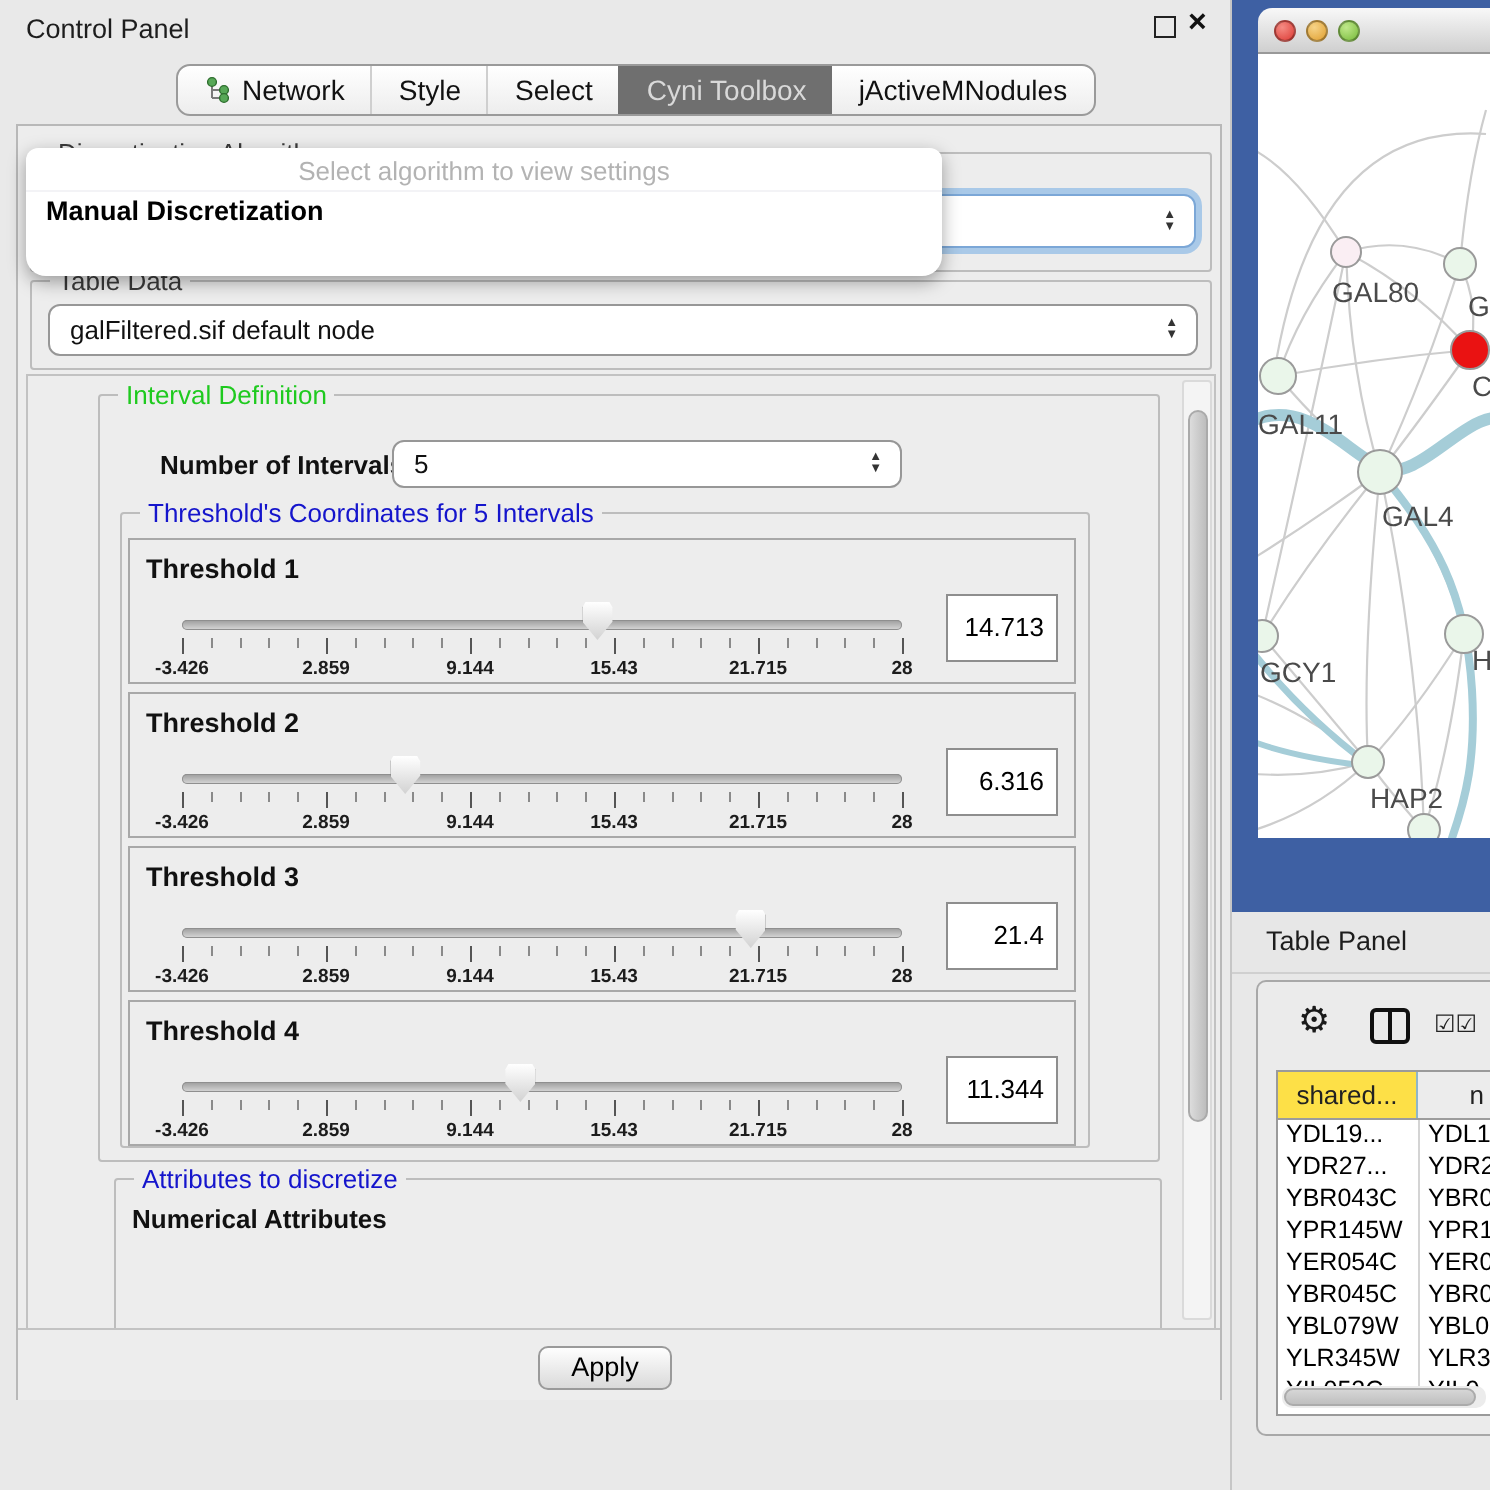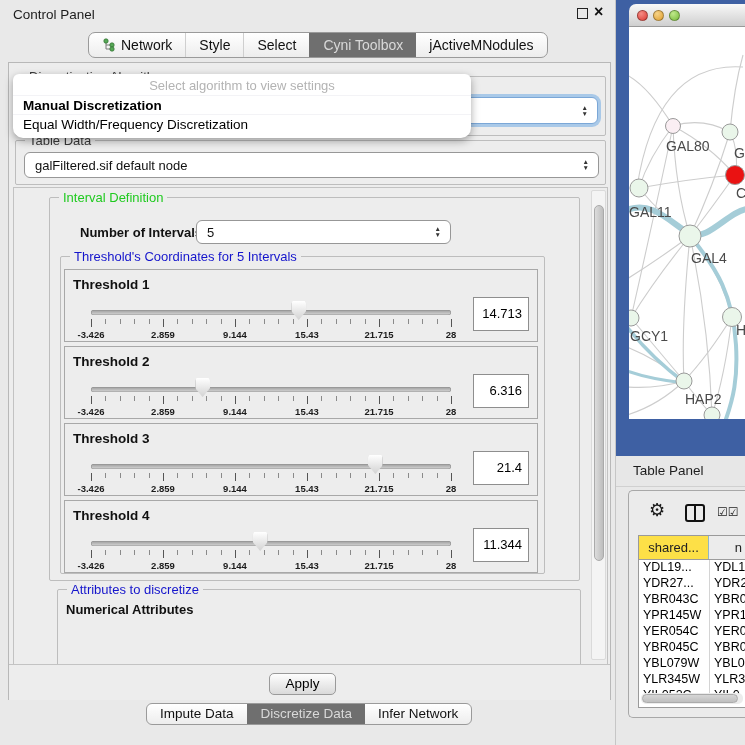--- a/index.html
+++ b/index.html
@@ -151,7 +151,6 @@
       <div id="popup">
         <div class="ph">Select algorithm to view settings</div>
         <div class="opt b">Manual Discretization</div>
-        <div class="opt">Equal Width/Frequency Discretization</div>
       </div>
 
       <div class="group" style="left:6px; top:77px; width:591px; height:45px;">

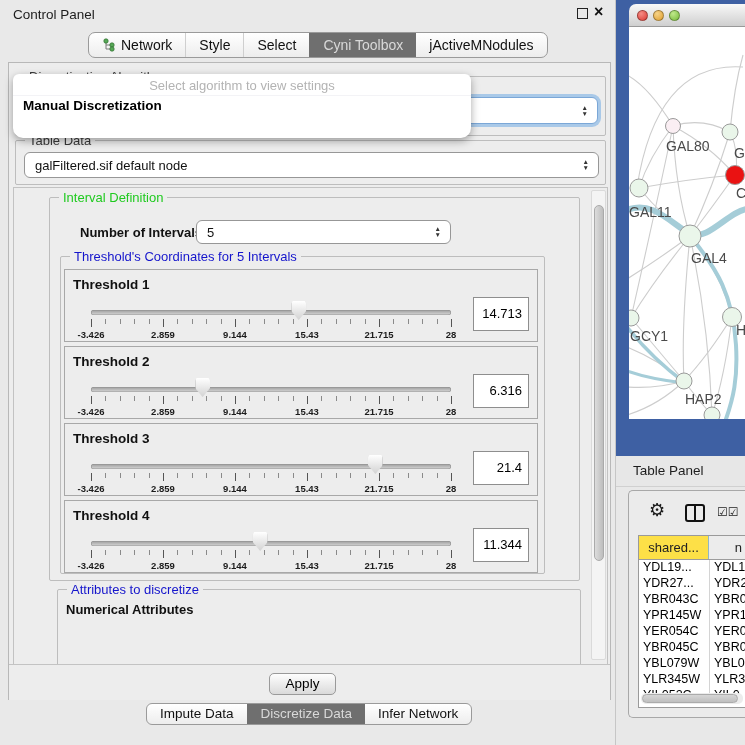--- a/index.html
+++ b/index.html
@@ -274,17 +274,6 @@
       </div>
     </div>
 
-    <div class="tabbar bottom">
-      <div class="tab">
-          <span>Impute Data</span>
-        </div>
-      <div class="tab sel">
-          <span>Discretize Data</span>
-        </div>
-      <div class="tab">
-          <span>Infer Network</span>
-        </div>
-    </div>
   </div>
 
   <div id="desktop-blue"></div>

